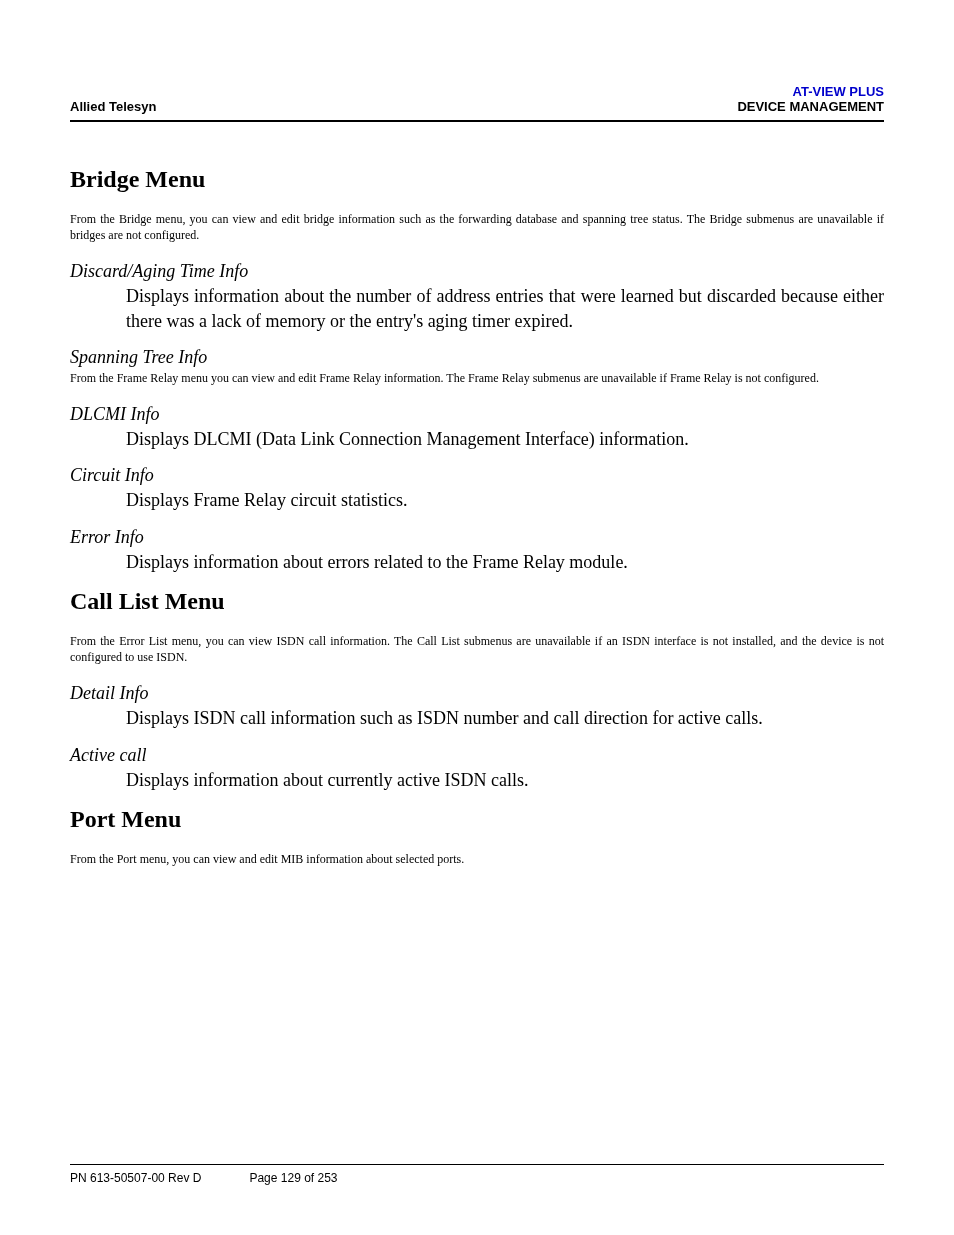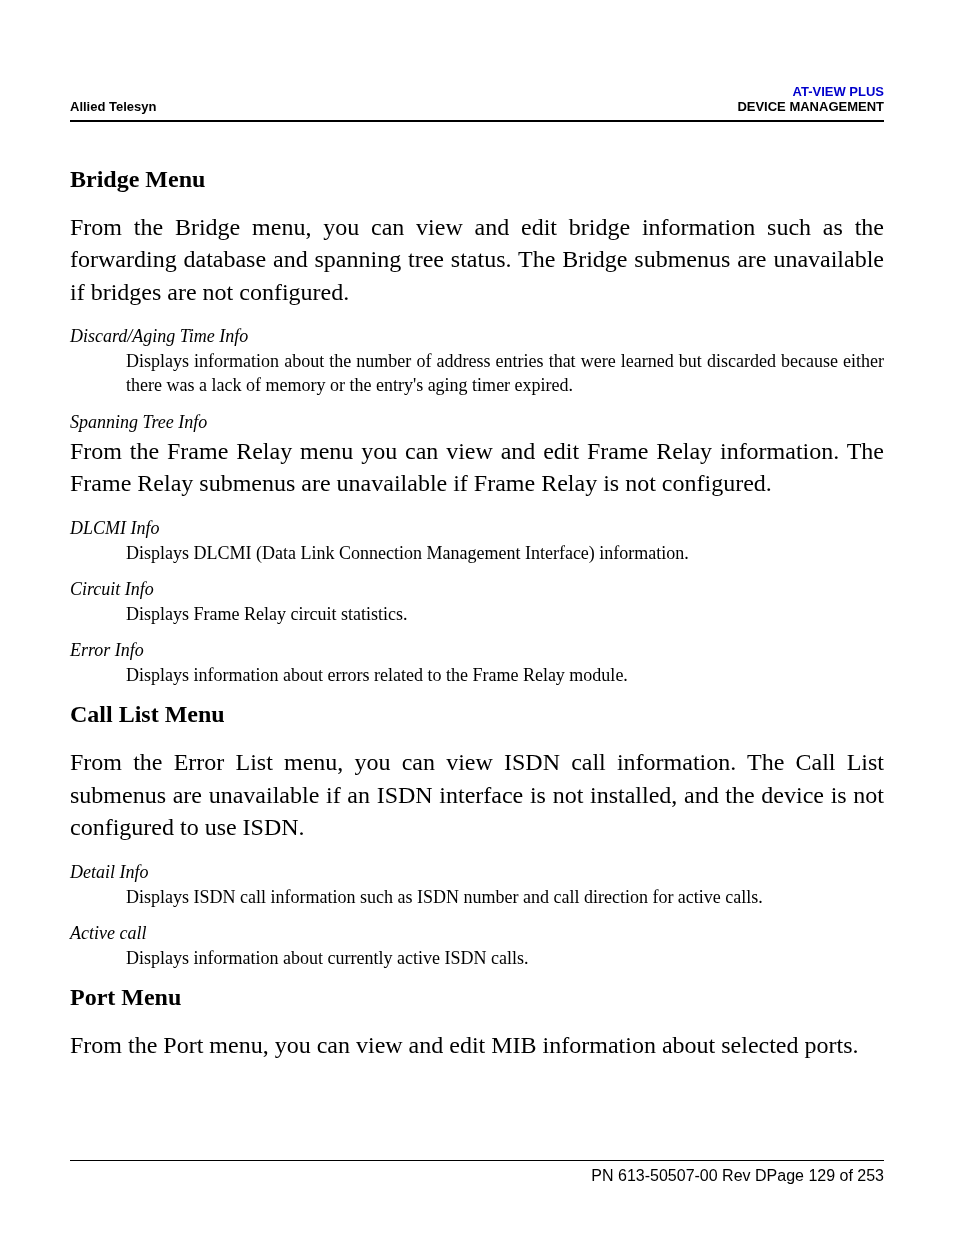--- a/index.html
+++ b/index.html
@@ -45,7 +45,7 @@
     margin: 14px 0 18px 0;
   }
   p.intro {
-    font-size: 24px;
+    font-size: 12px;
     line-height: 1.35;
     text-align: justify;
     margin: 0 0 18px 0;

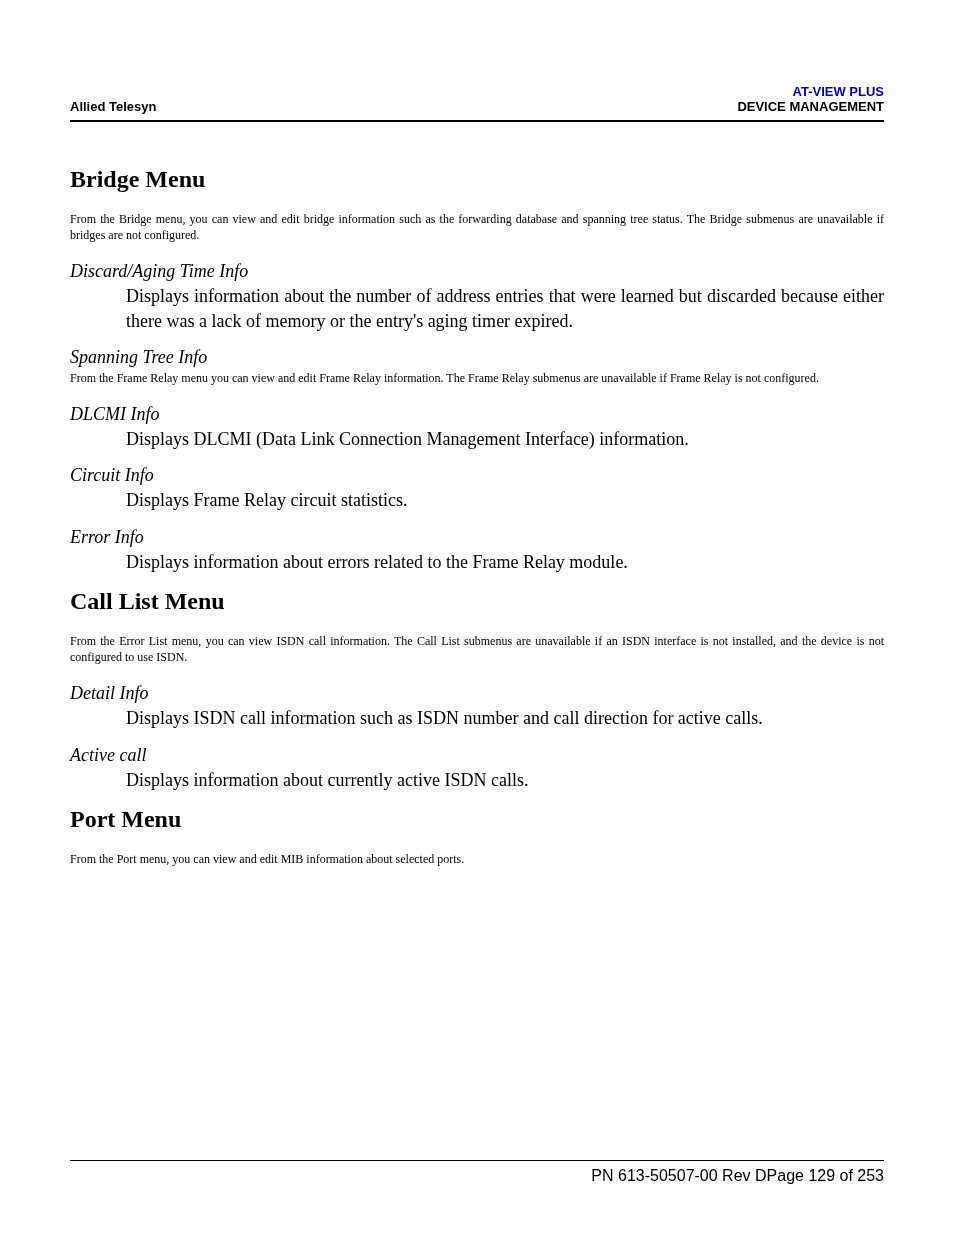--- a/index.html
+++ b/index.html
@@ -69,9 +69,10 @@
     border-top: 1px solid #000;
     padding-top: 6px;
     font-family: Verdana, Arial, sans-serif;
-    font-size: 16px;
+    font-size: 12px;
     display: flex;
-    justify-content: flex-end;
+    justify-content: flex-start;
+    gap: 48px;
   }
 </style>
 </head>

